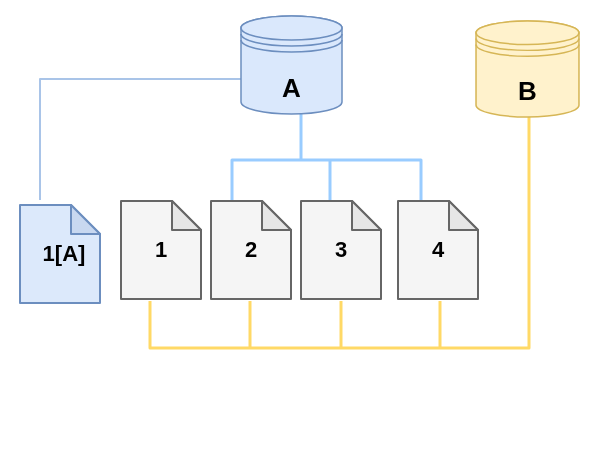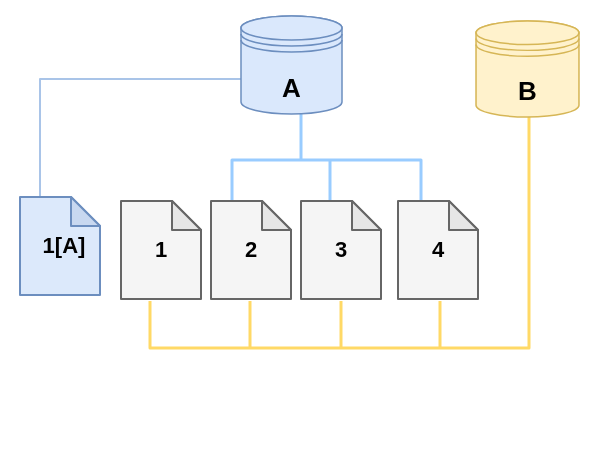--- a/index.html
+++ b/index.html
@@ -82,7 +82,7 @@
     <div class="lbl cyl-lbl">B</div>
   </div>
 
-  <div class="node" style="left:19px;top:196px;width:90px;height:100px">
+  <div class="node" style="left:19px;top:204px;width:90px;height:100px">
     <svg viewBox="0 0 82 100" width="82" height="100">
       <path d="M1,1 L52,1 L81,30 L81,99 L1,99 Z" stroke-width="2" stroke-linejoin="round" fill="#dce9fb" stroke="#6c8ebf"></path>
       <path d="M52,1 L52,30 L81,30 Z" stroke-width="2" stroke-linejoin="round" fill="#c8d8f0" stroke="#6c8ebf"></path>

